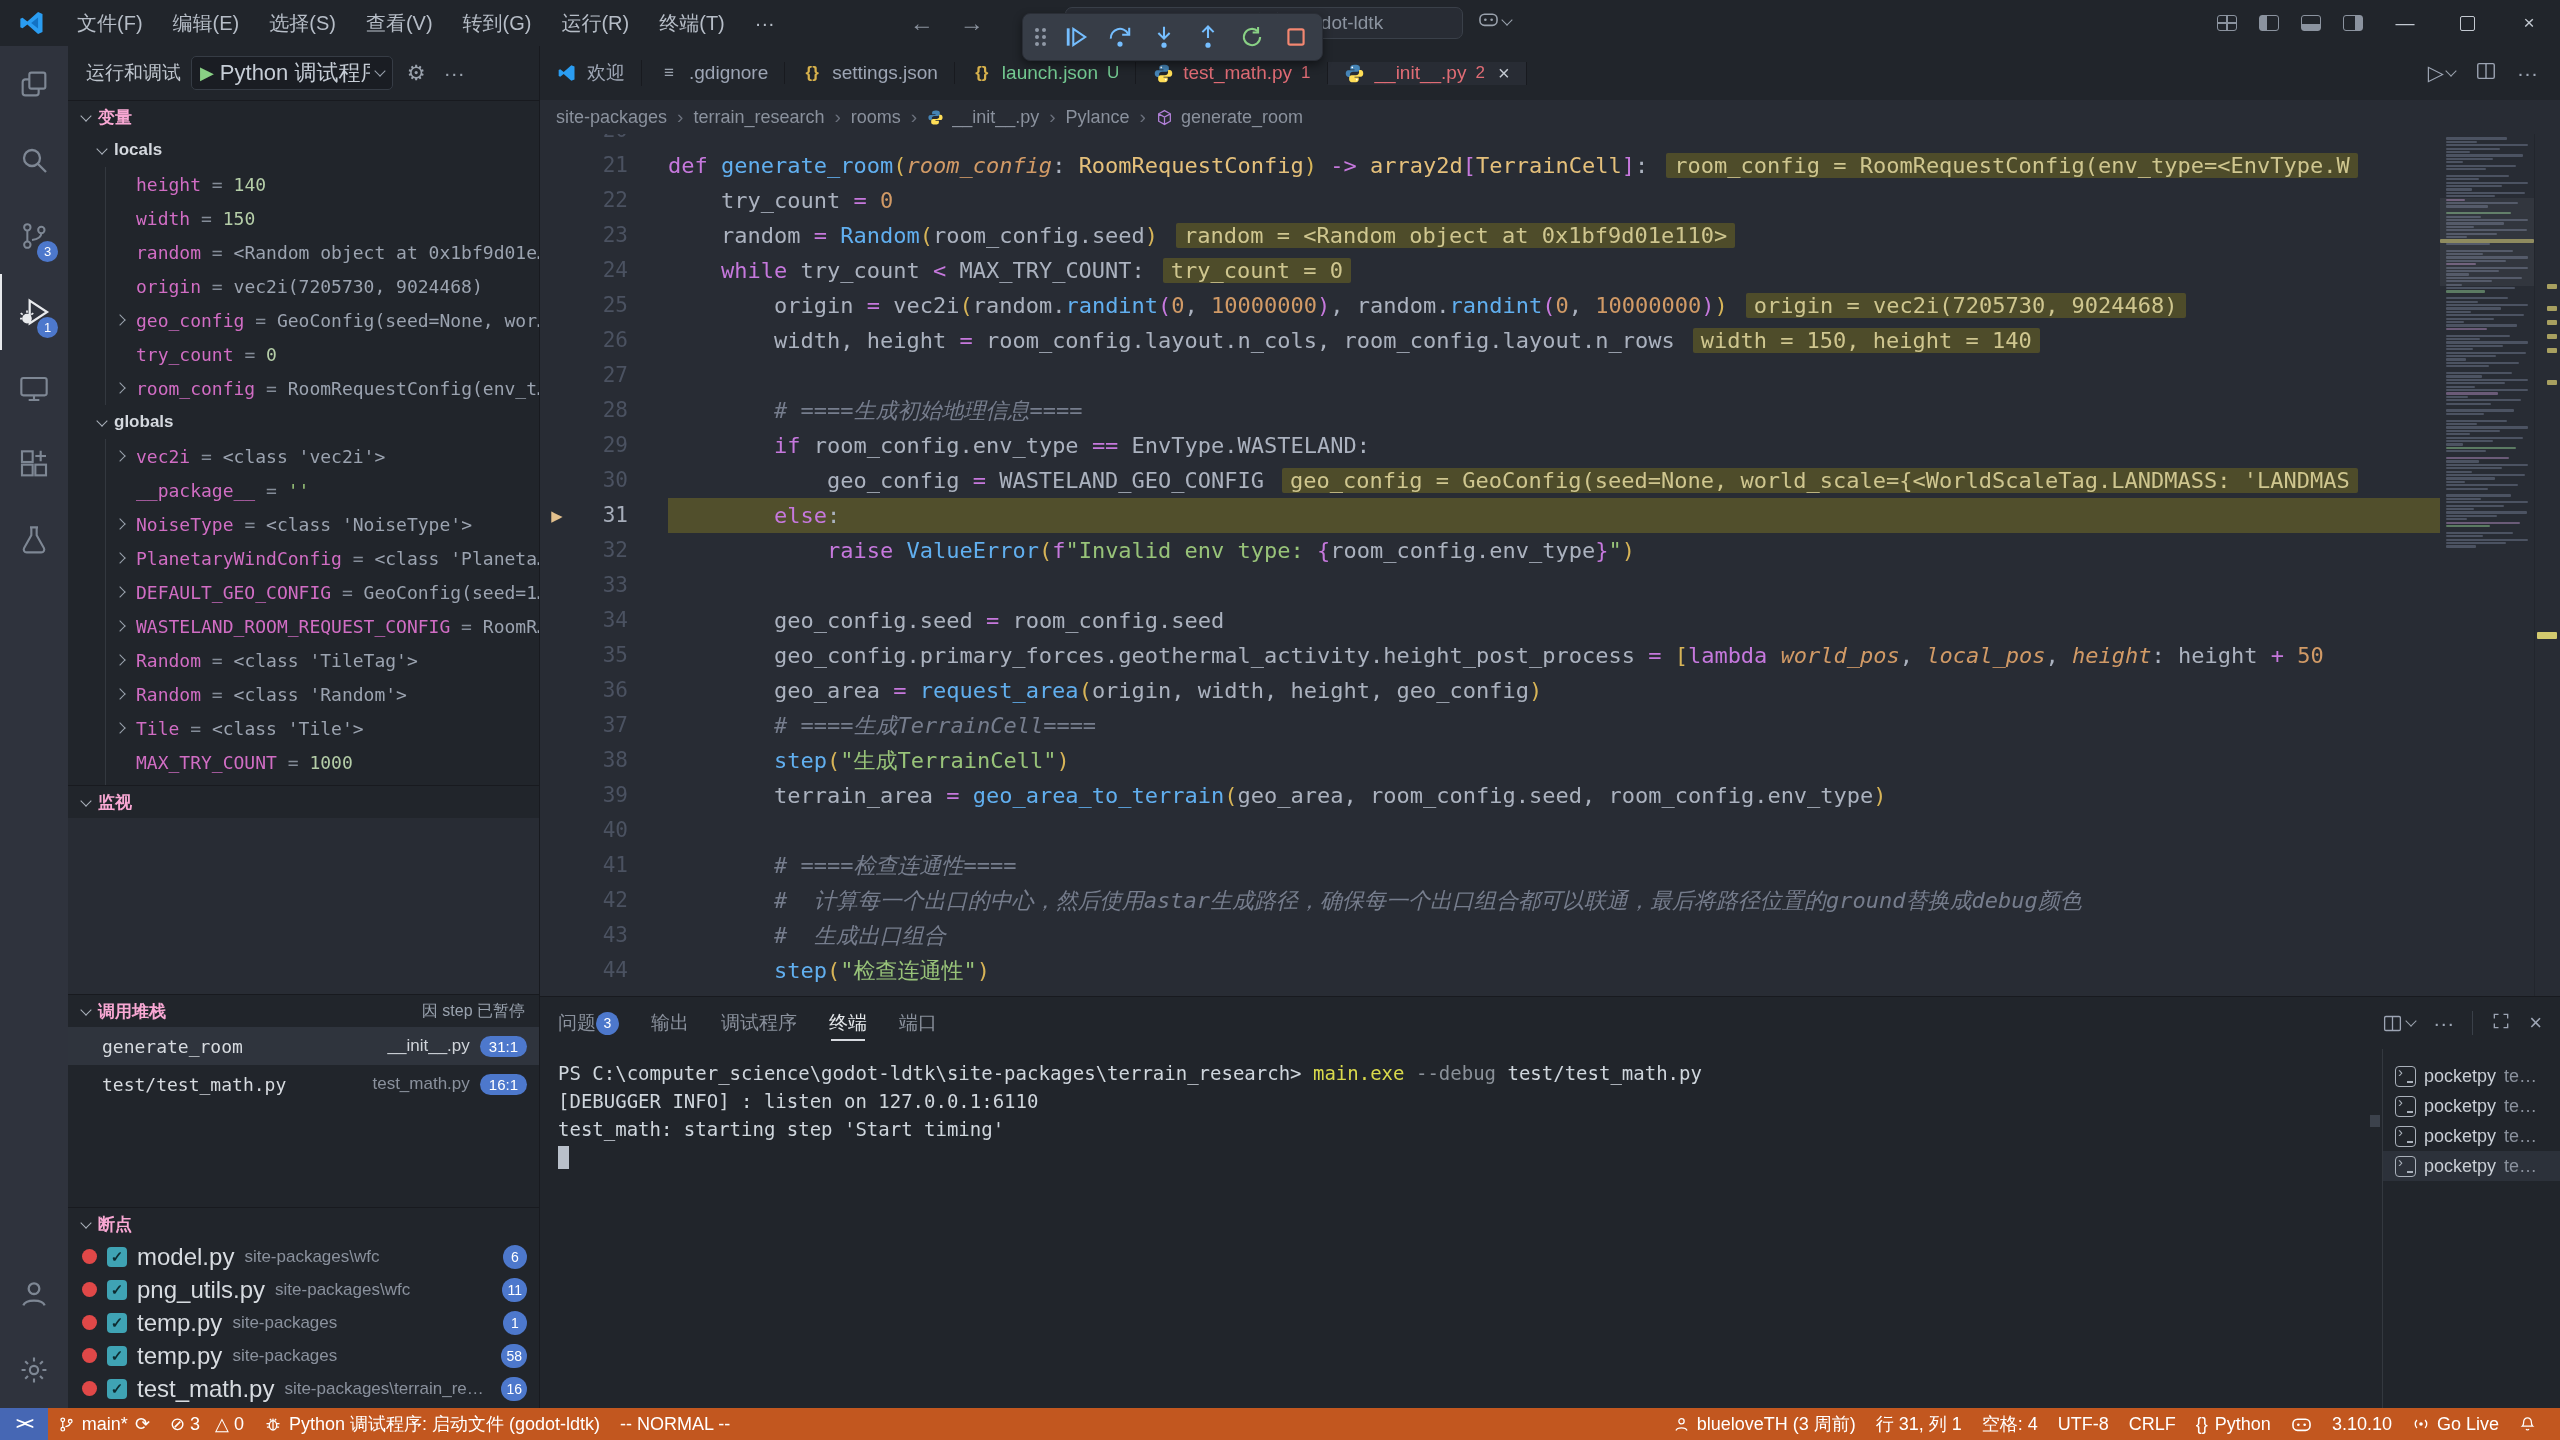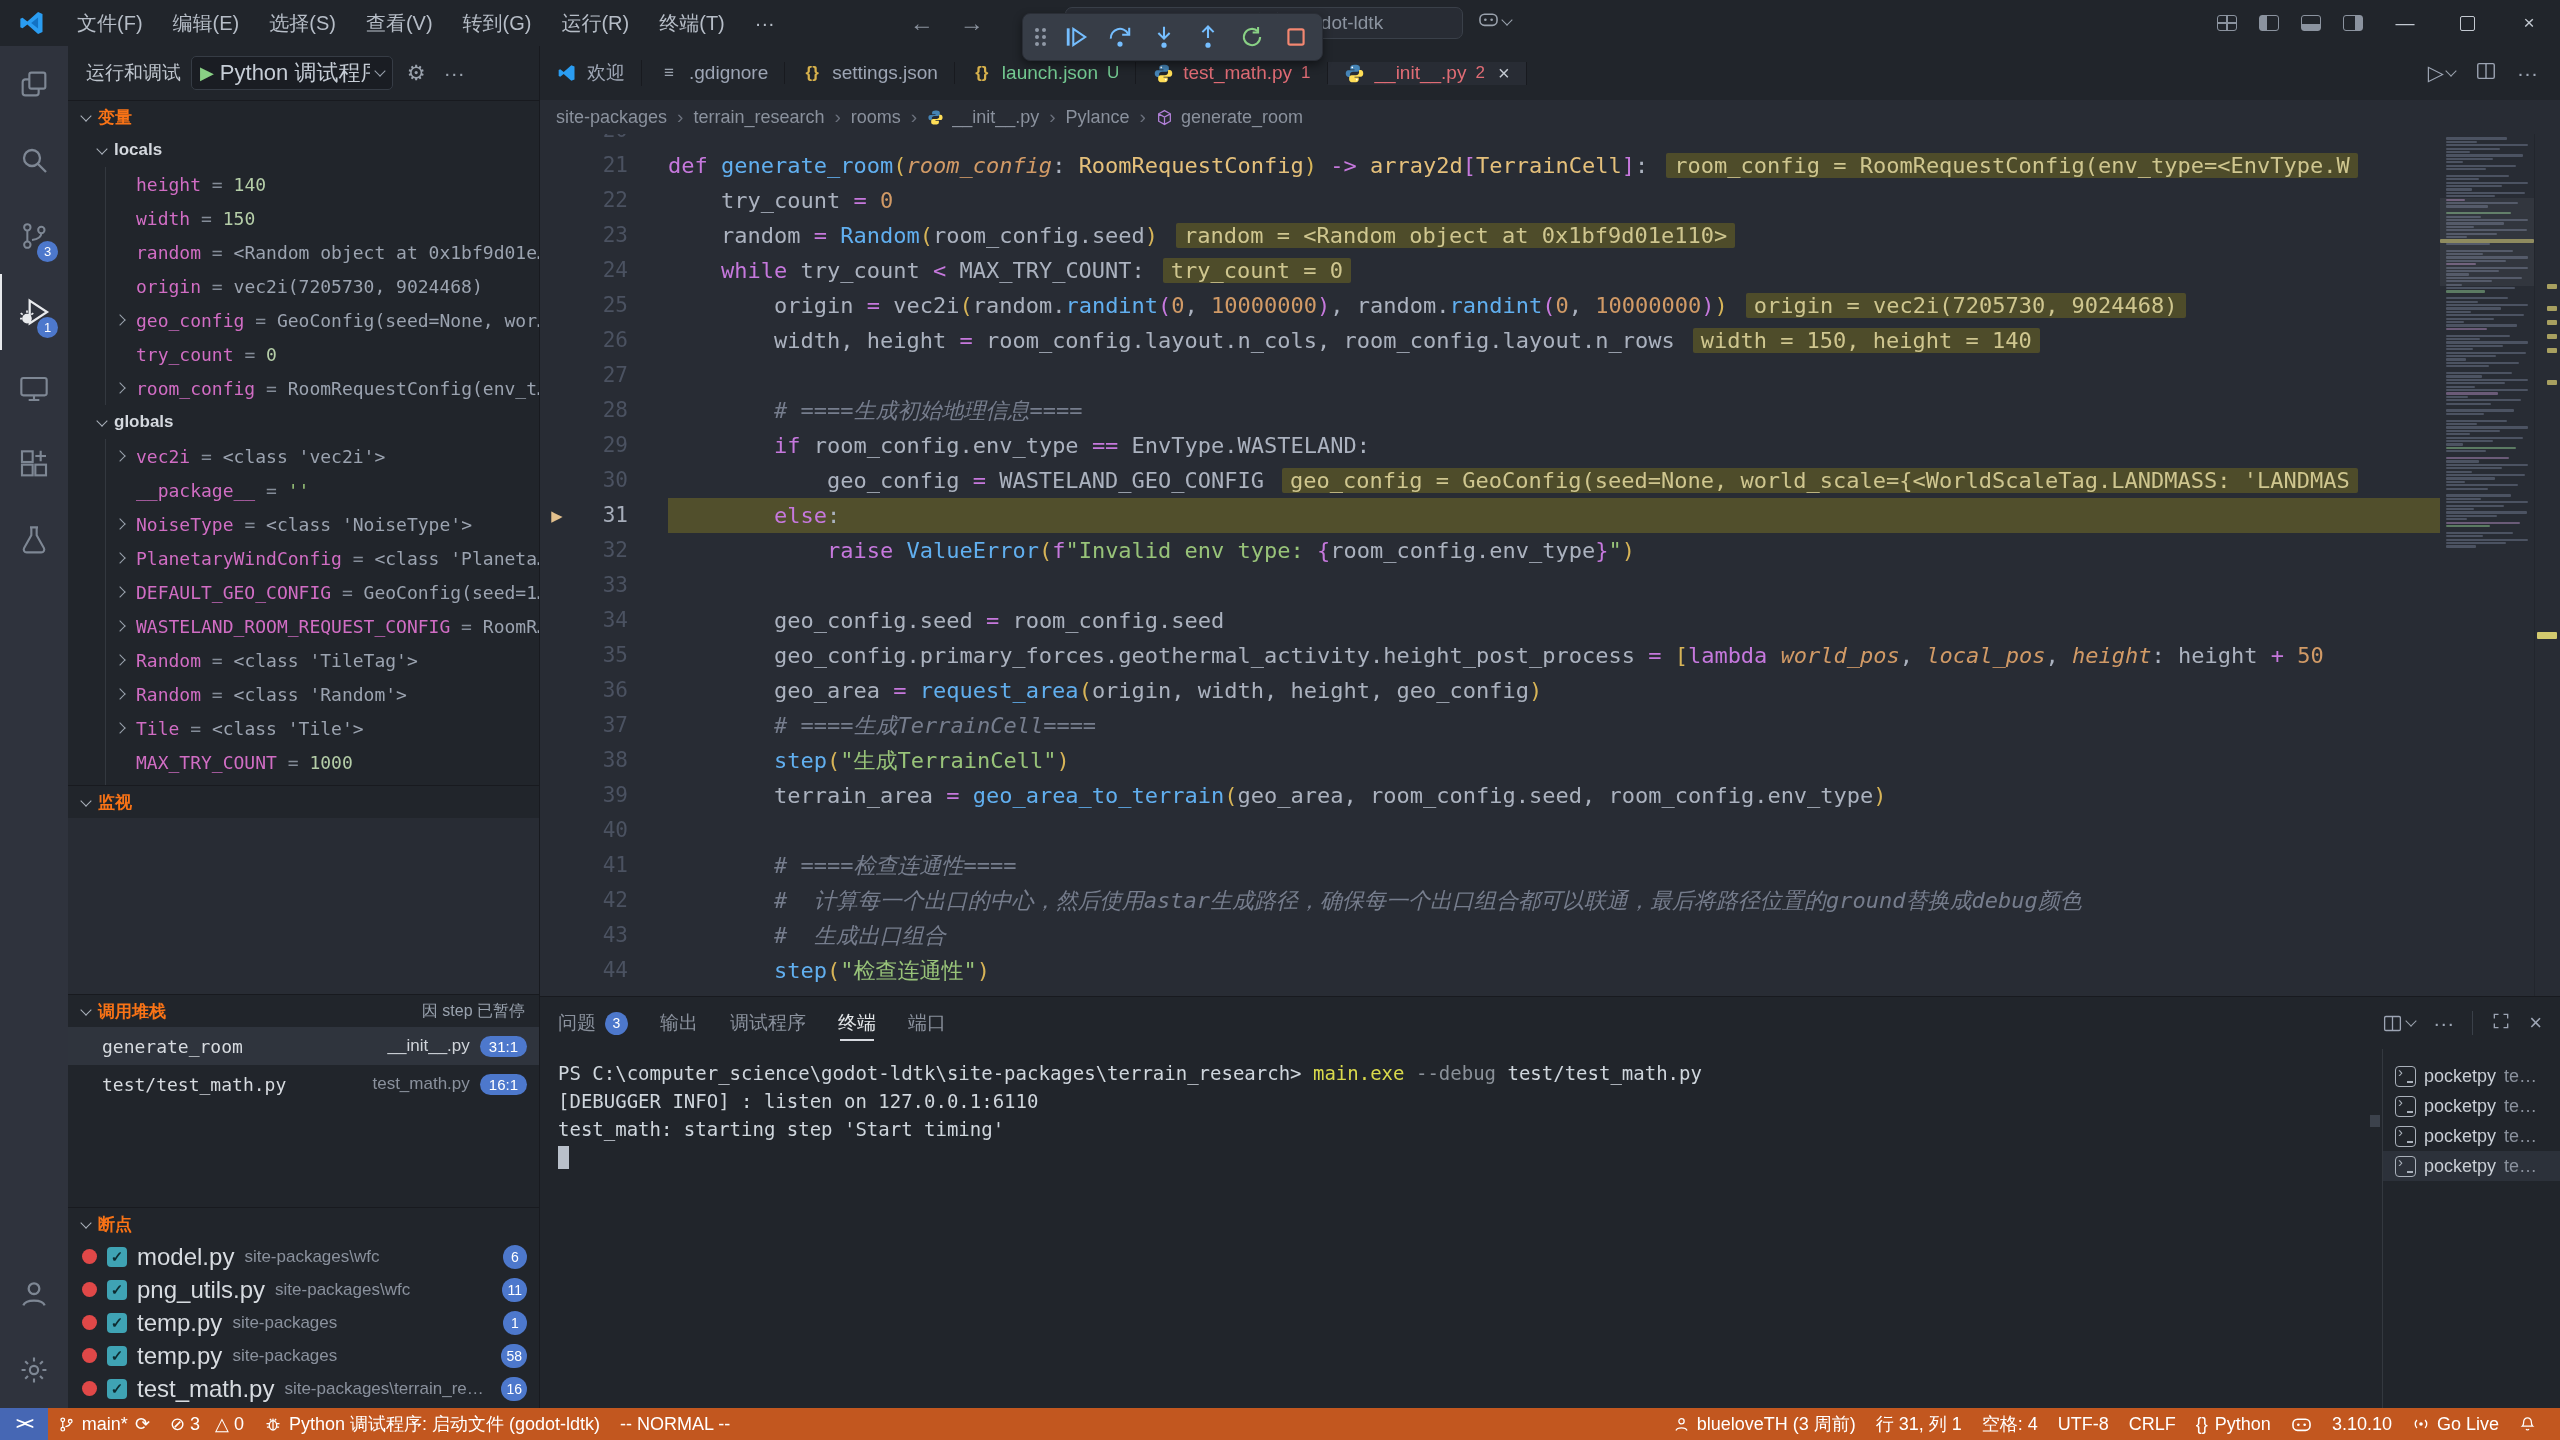--- a/index.html
+++ b/index.html
@@ -60,7 +60,7 @@
   .section { border-top:1px solid #181a1f; display:flex; flex-direction:column; min-height:0; }
   .sec-head { height:32px; display:flex; align-items:center; gap:8px; padding:0 14px; flex:none; }
   .sec-head .tw { width:8px; height:8px; border-right:1.8px solid #aab1bb; border-bottom:1.8px solid #aab1bb; transform:rotate(45deg); margin-top:-3px; }
-  .sec-title { color:#f97316; font-size:17px; font-weight:bold; }
+  .sec-title { color:#f9a8d4; font-size:17px; font-weight:bold; }
   .sec-right { margin-left:auto; color:#9aa3af; font-size:16px; font-weight:normal; }
   .sec-body { overflow:hidden; position:relative; }
   #vars-body { height:652px; }

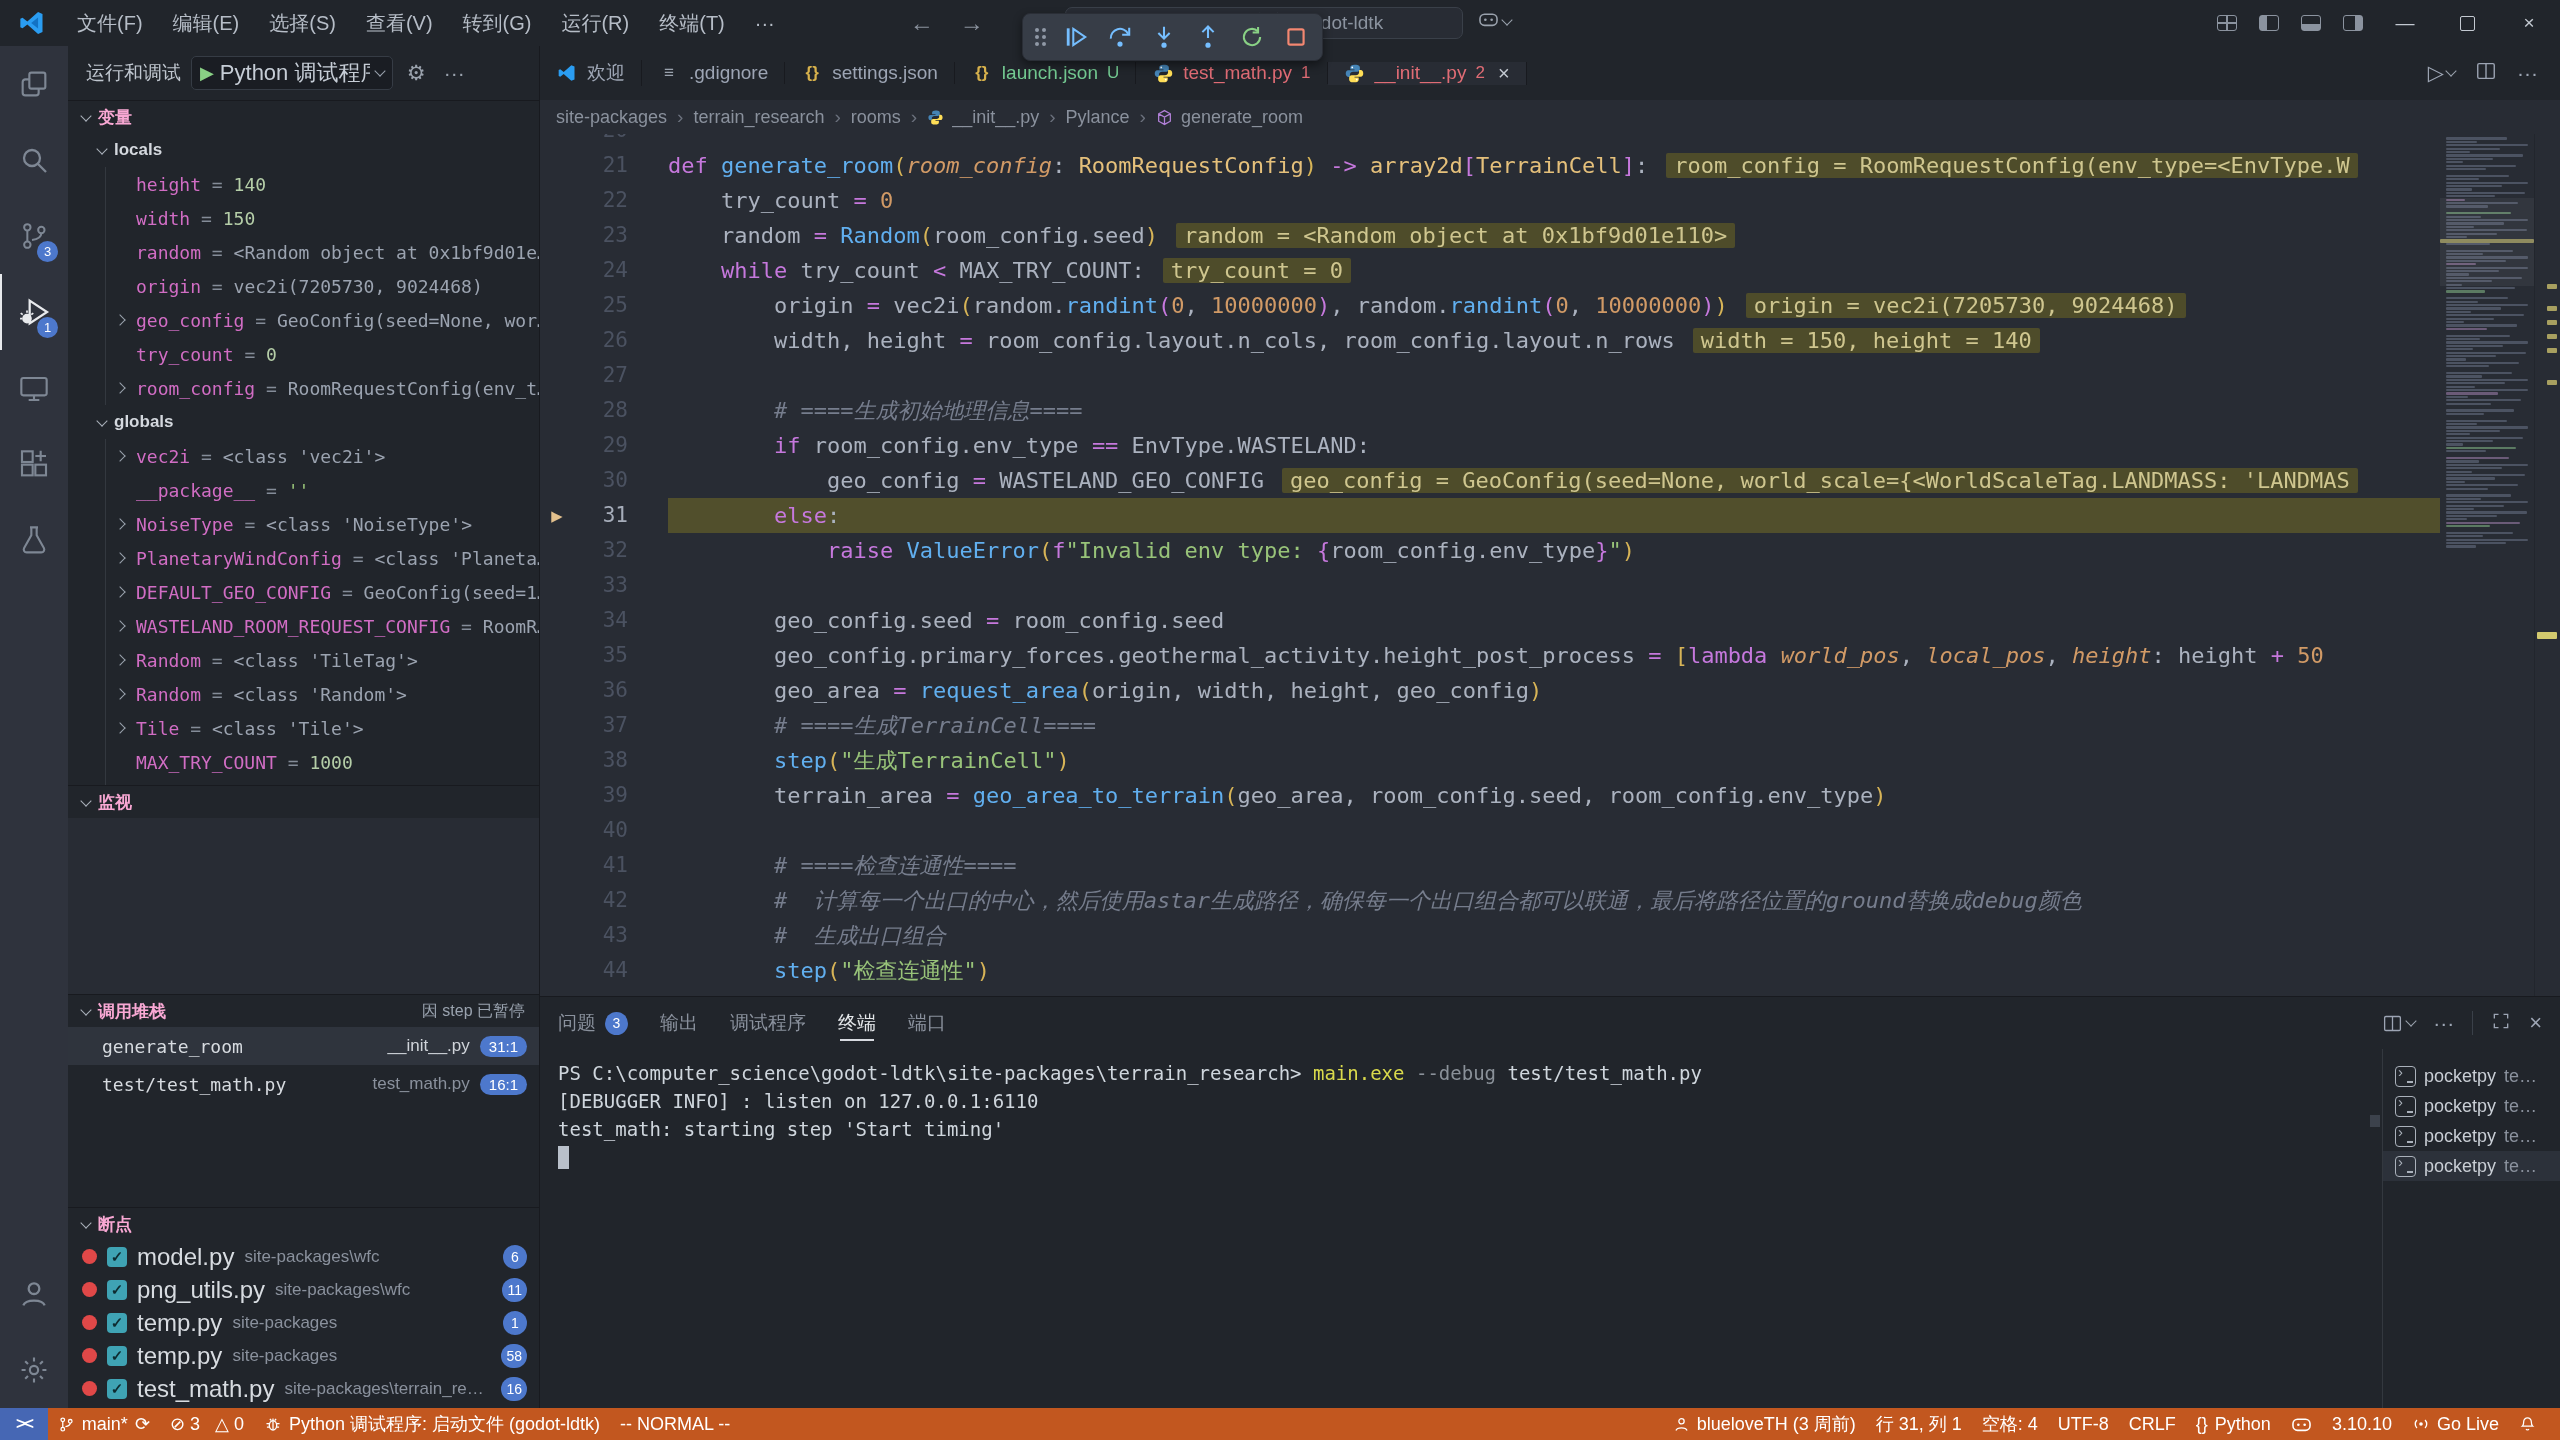--- a/index.html
+++ b/index.html
@@ -135,7 +135,7 @@
   
   #panel { height:412px; background:#21252b; border-top:1px solid #181a1f; flex:none; display:flex; flex-direction:column; }
   #panel-header { height:52px; display:flex; align-items:center; padding:0 18px; flex:none; }
-  .ptab { display:flex; align-items:center; gap:9px; margin-right:32px; font-size:19px; color:#8a919d; height:52px; position:relative; }
+  .ptab { display:flex; align-items:center; gap:0; margin-right:32px; font-size:19px; color:#8a919d; height:52px; position:relative; }
   .ptab.active { color:#e4e7ea; }
   .ptab.active::after { content:""; position:absolute; left:2px; right:2px; bottom:8px; height:2px; background:#d7dae0; }
   .ptab .pbadge { min-width:23px; height:23px; border-radius:12px; background:#4d78cc; color:#fff; font-size:14px;

